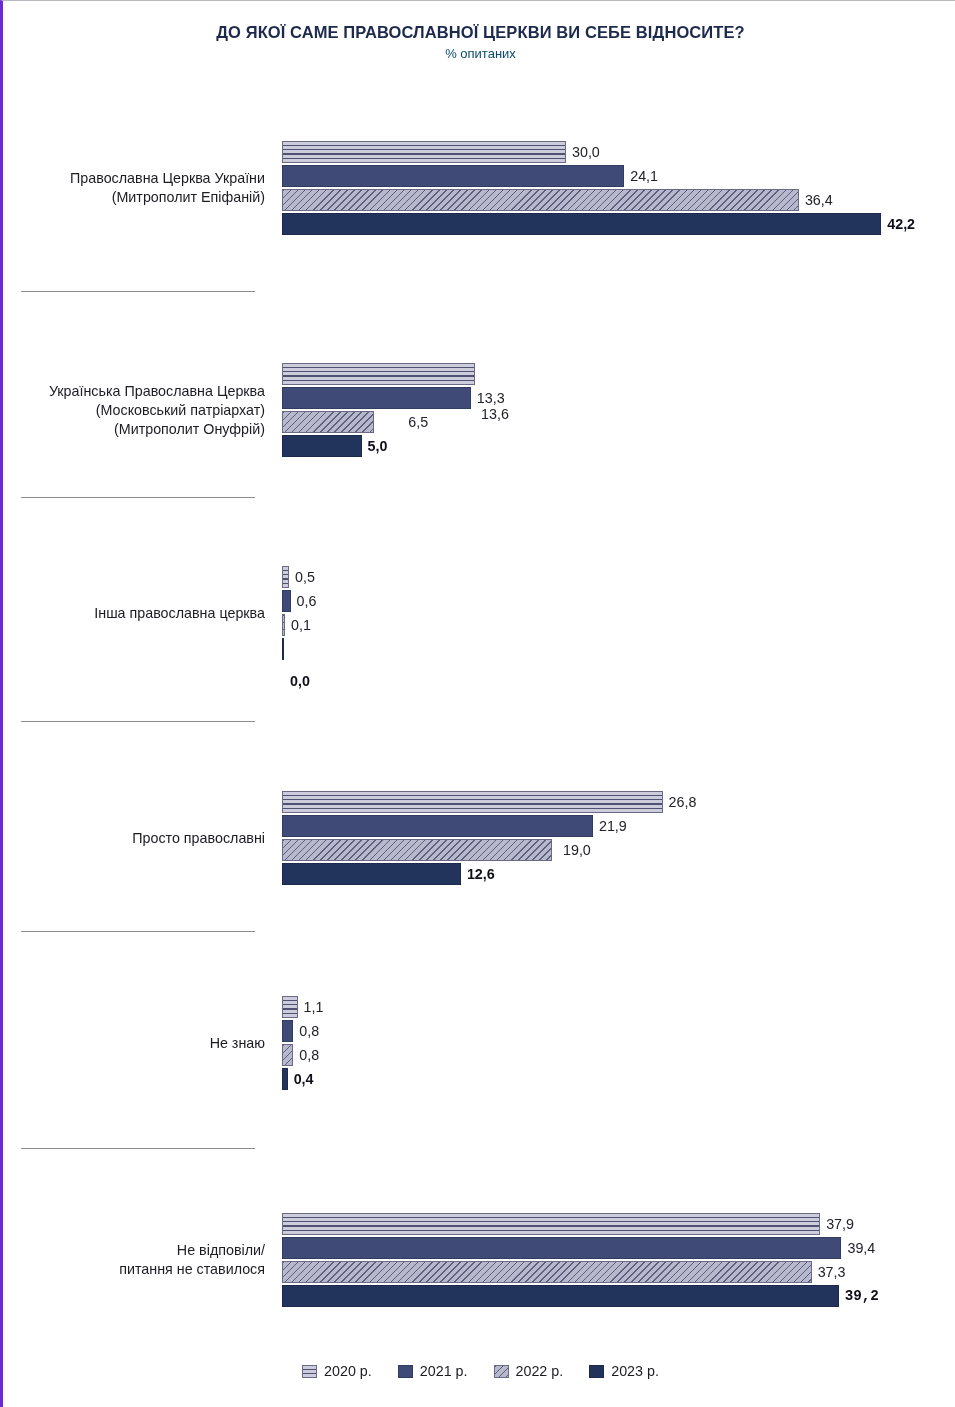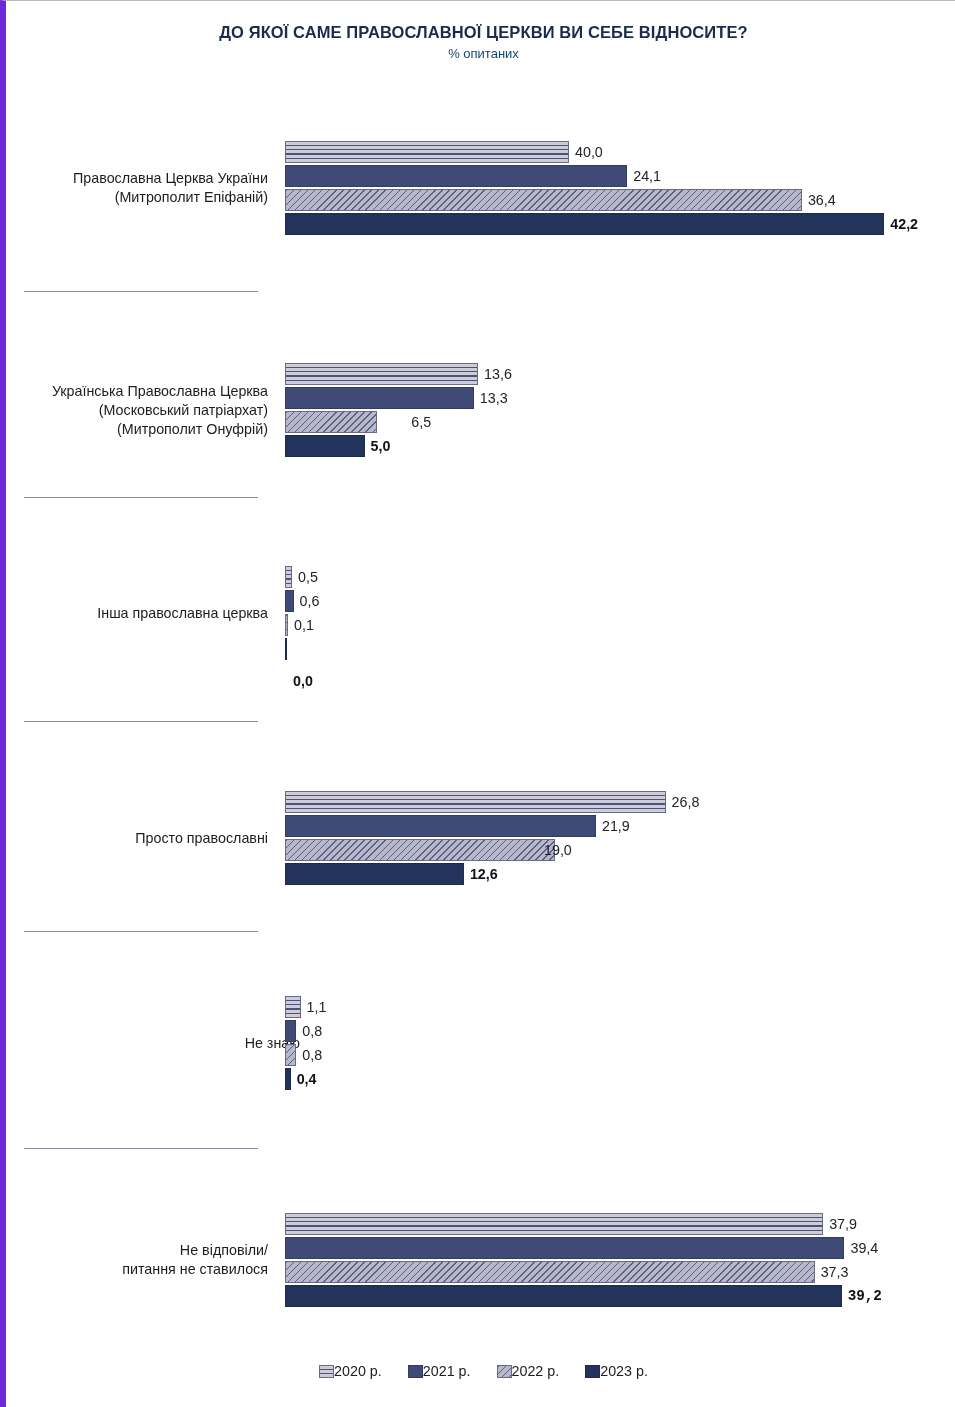--- a/index.html
+++ b/index.html
@@ -16,7 +16,7 @@
     width: 955px;
     height: 1407px;
     background: #ffffff;
-    border-left: 6px solid #6d28d9;
+    border-left: 3px solid #6d28d9;
     border-top: 1px solid #b9b9c2;
     box-sizing: border-box;
     overflow: hidden;

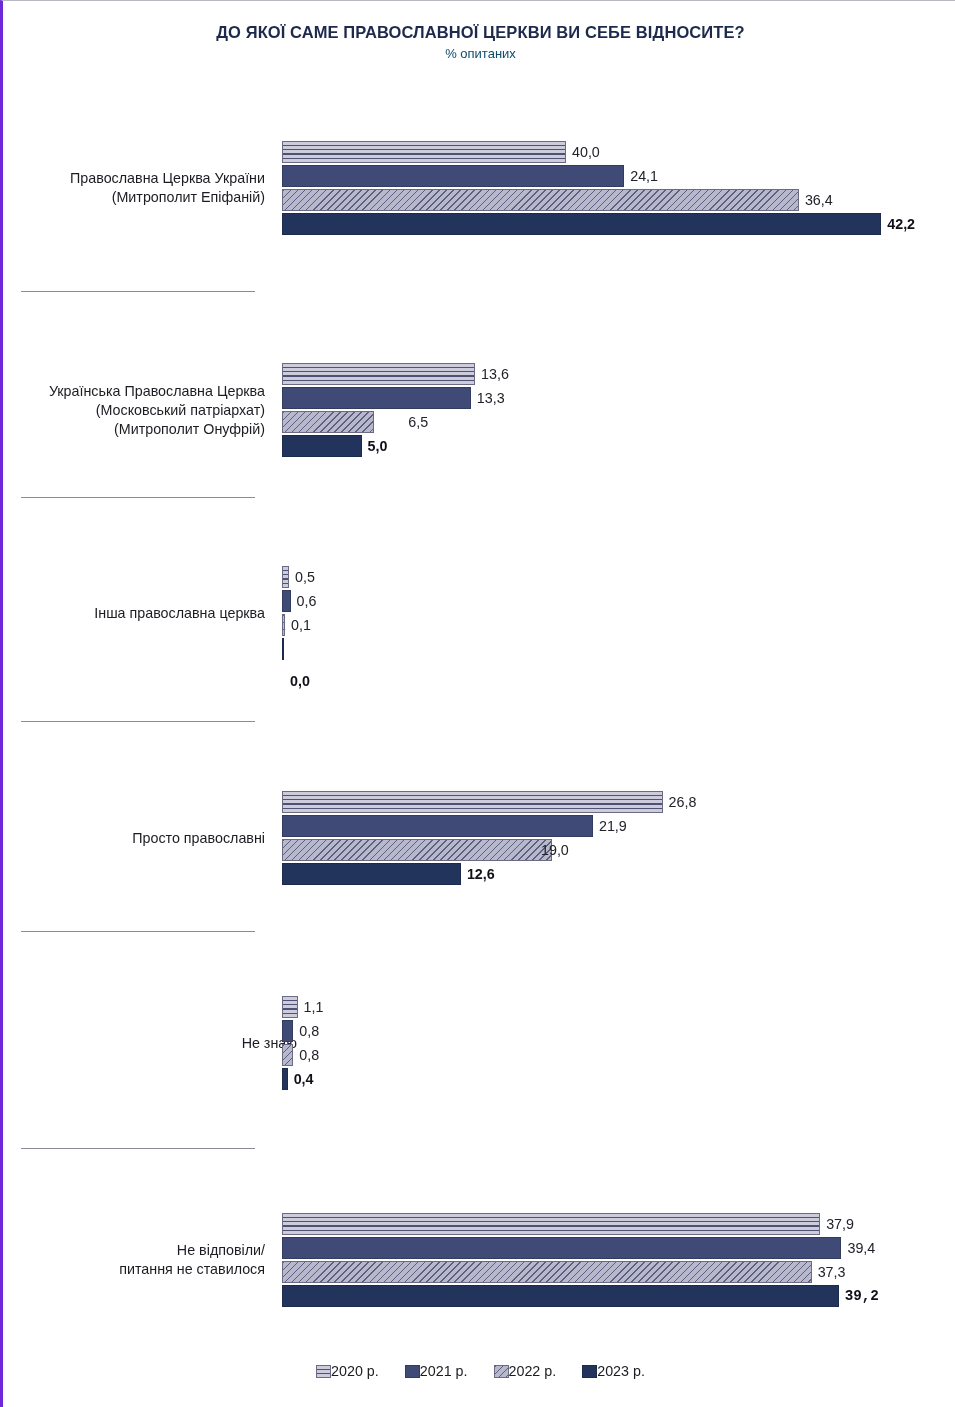--- a/index.html
+++ b/index.html
@@ -193,7 +193,7 @@
         <div class="bars">
           <div class="barrow">
             <div class="bar s2020" style="width: 284px;"></div>
-            <div class="bar-val" style="left: 284px;">40,0</div>
+            <div class="bar-val" style="left: 284px;">30,0</div>
           </div>
           <div class="barrow">
             <div class="bar s2021" style="width: 342.22px;"></div>

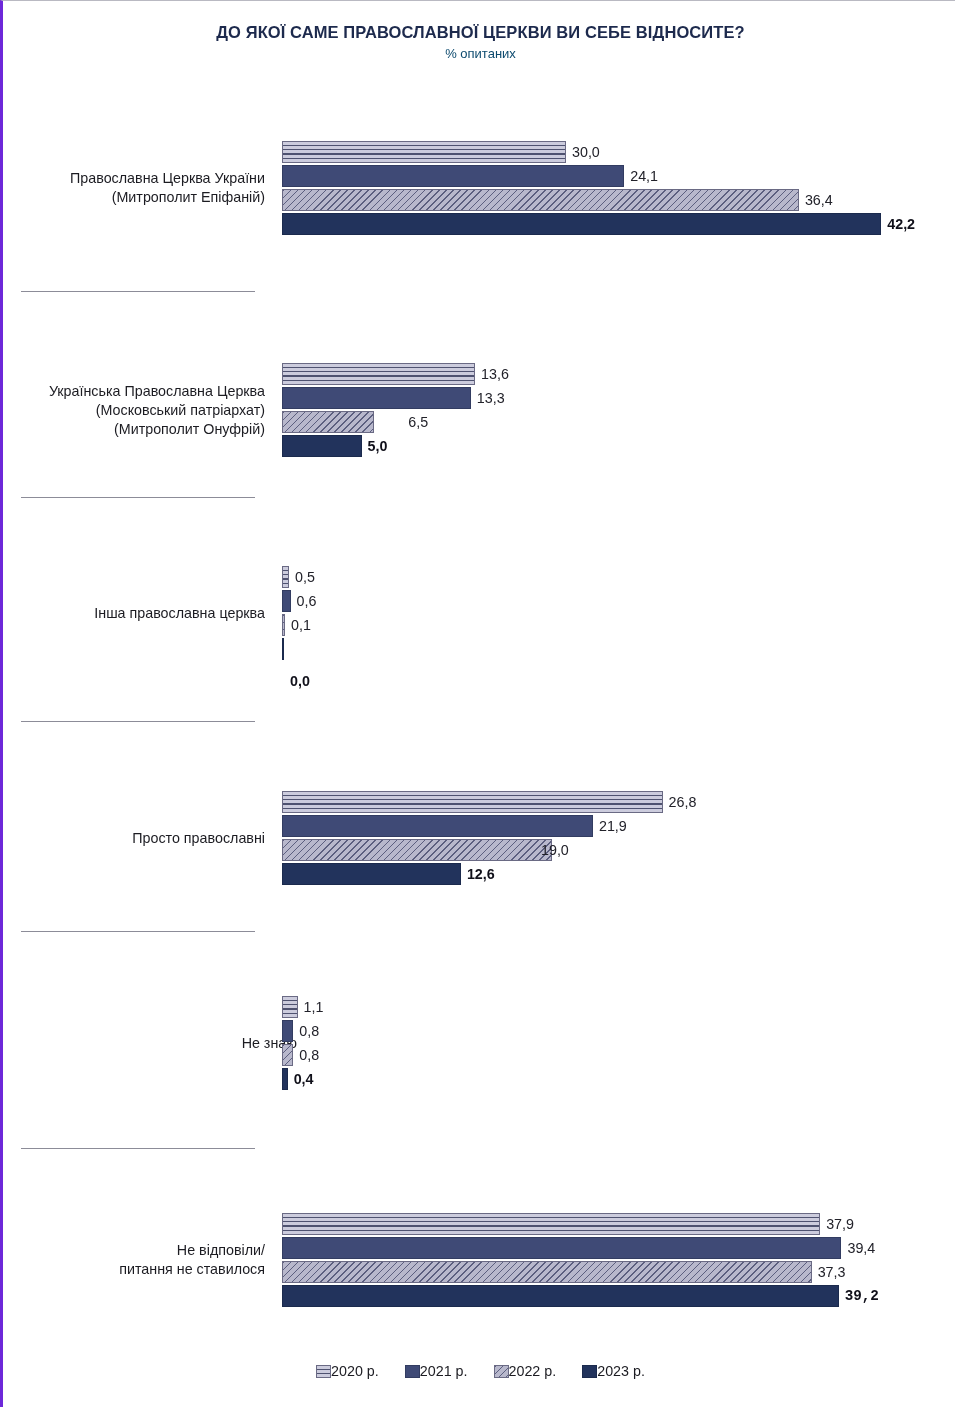--- a/index.html
+++ b/index.html
@@ -216,7 +216,7 @@
         <div class="bars">
           <div class="barrow">
             <div class="bar s2020" style="width: 193.12px;"></div>
-            <div class="bar-val" style="left: 193.12px;">13,6</div>
+            <div class="bar-val" style="left: 193.12px; margin-top: 40px;">13,6</div>
           </div>
           <div class="barrow">
             <div class="bar s2021" style="width: 188.86px;"></div>

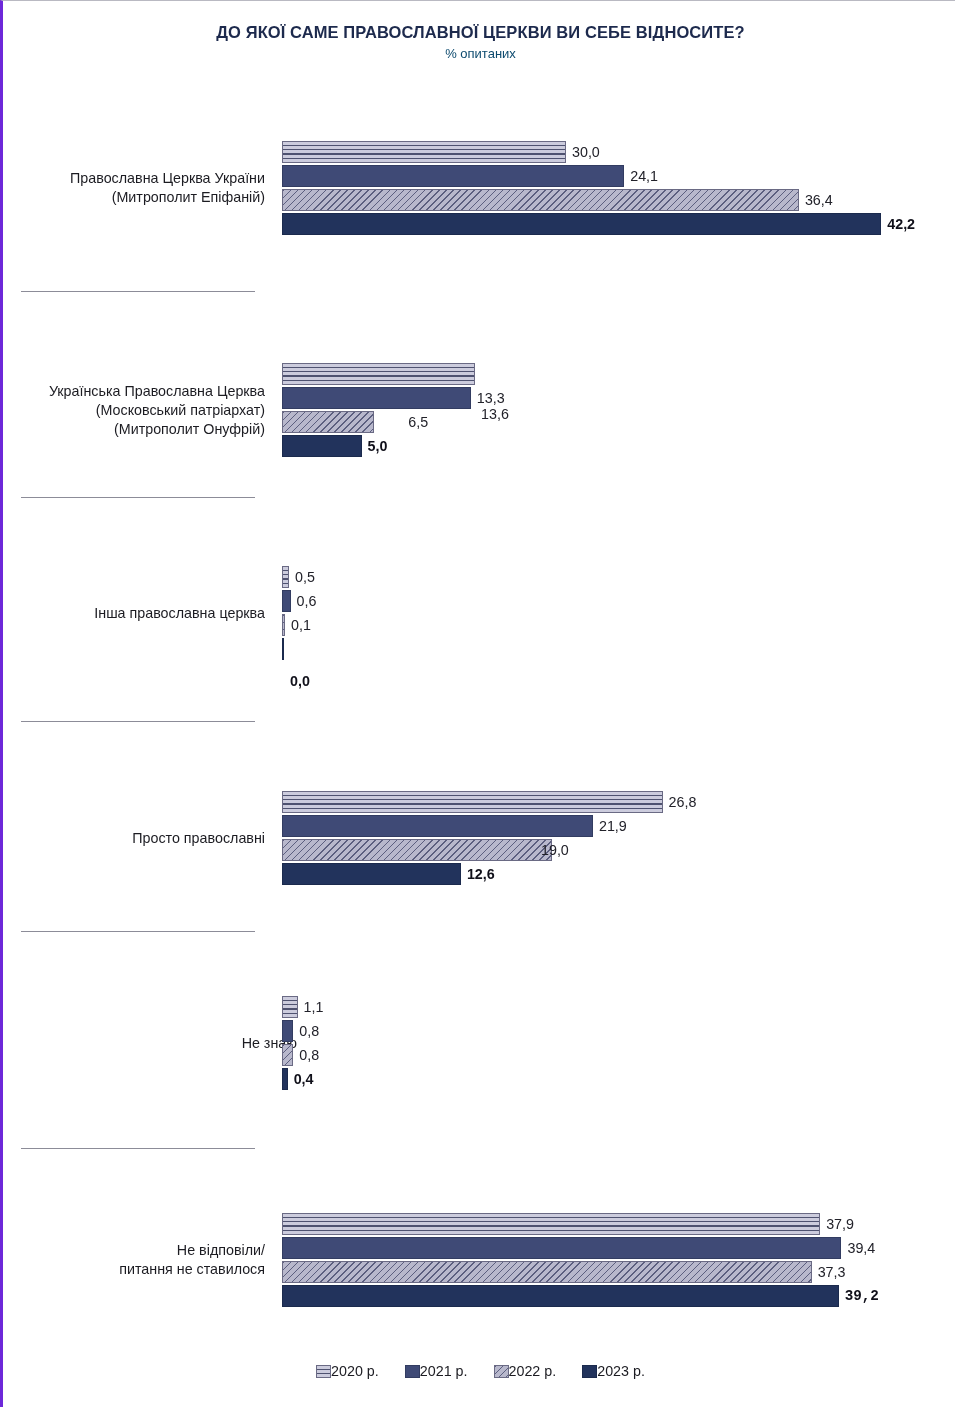--- a/index.html
+++ b/index.html
@@ -266,7 +266,7 @@
           </div>
           <div class="barrow">
             <div class="bar s2022" style="width: 269.8px;"></div>
-            <div class="bar-val" style="left: 253px;">19,0</div>
+            <div class="bar-val" style="left: 275px;">19,0</div>
           </div>
           <div class="barrow">
             <div class="bar s2023" style="width: 178.92px;"></div>

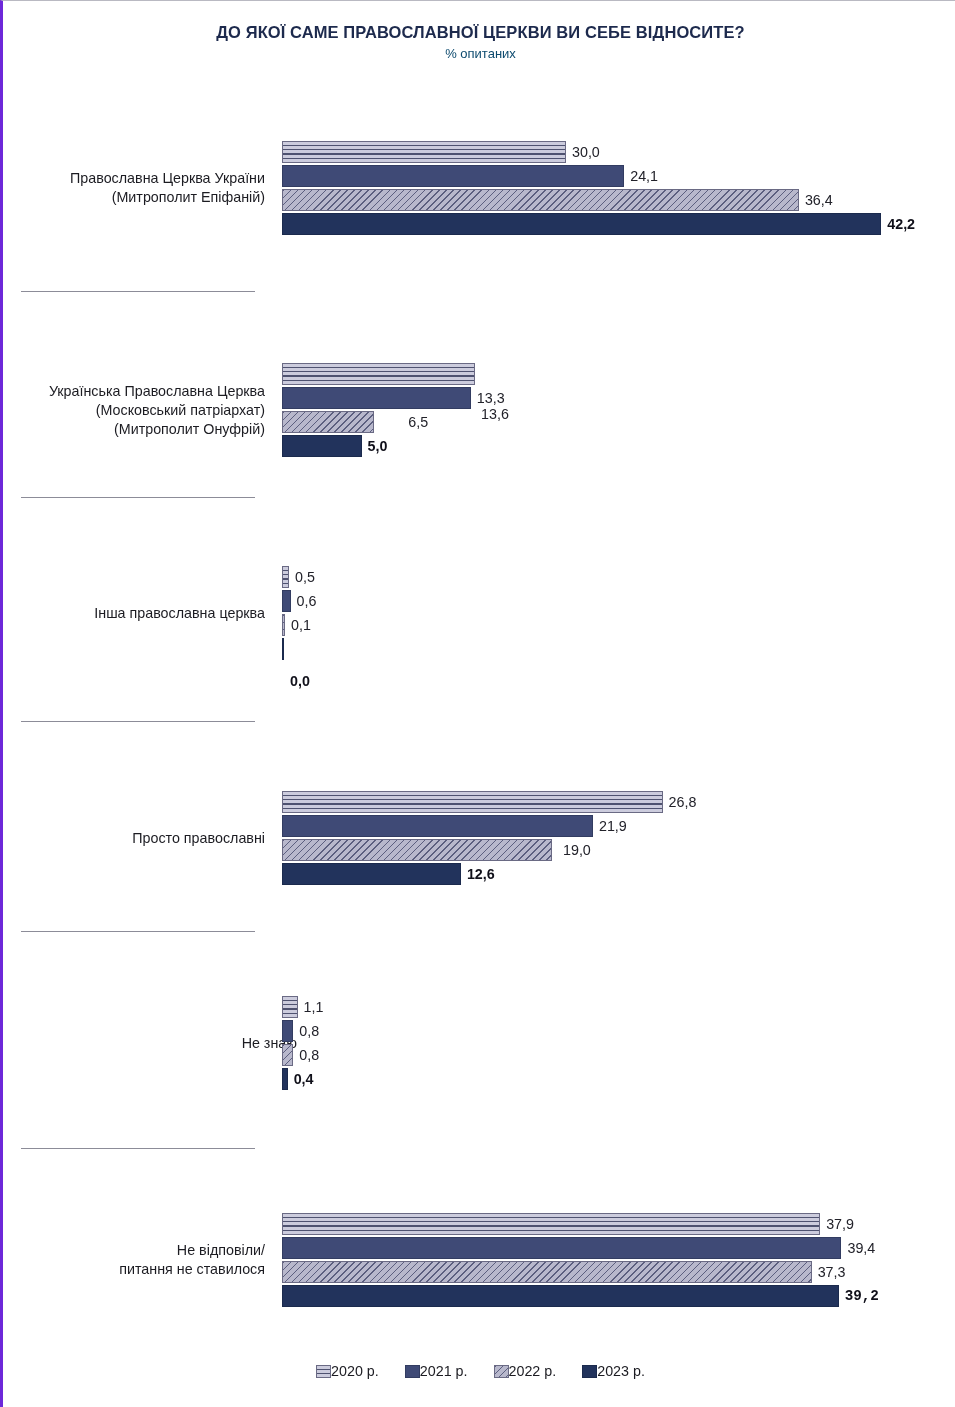--- a/index.html
+++ b/index.html
@@ -275,7 +275,7 @@
         </div>
       </div>
       <div class="group" style="top: 995px;">
-        <div class="cat-label" style="top: 37.5px; margin-left: 32px;">Не знаю</div>
+        <div class="cat-label" style="top: 37.5px;">Не знаю</div>
         <div class="bars">
           <div class="barrow">
             <div class="bar s2020" style="width: 15.62px;"></div>

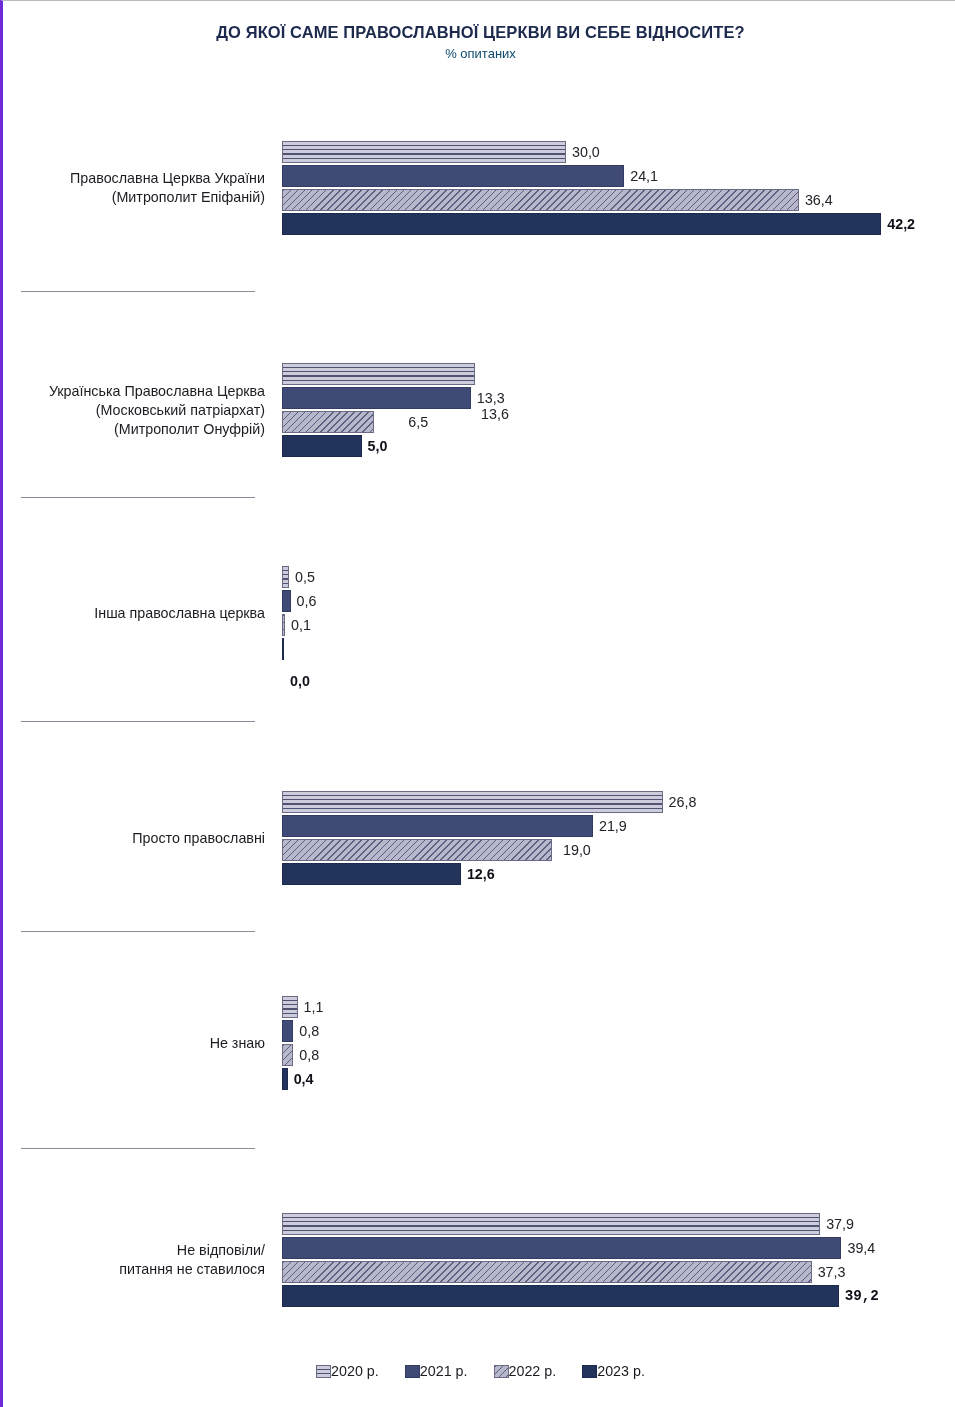--- a/index.html
+++ b/index.html
@@ -166,6 +166,7 @@
   .legend-item {
     display: flex;
     align-items: center;
+    gap: 7px;
   }
   .legend-swatch {
     width: 15px;

